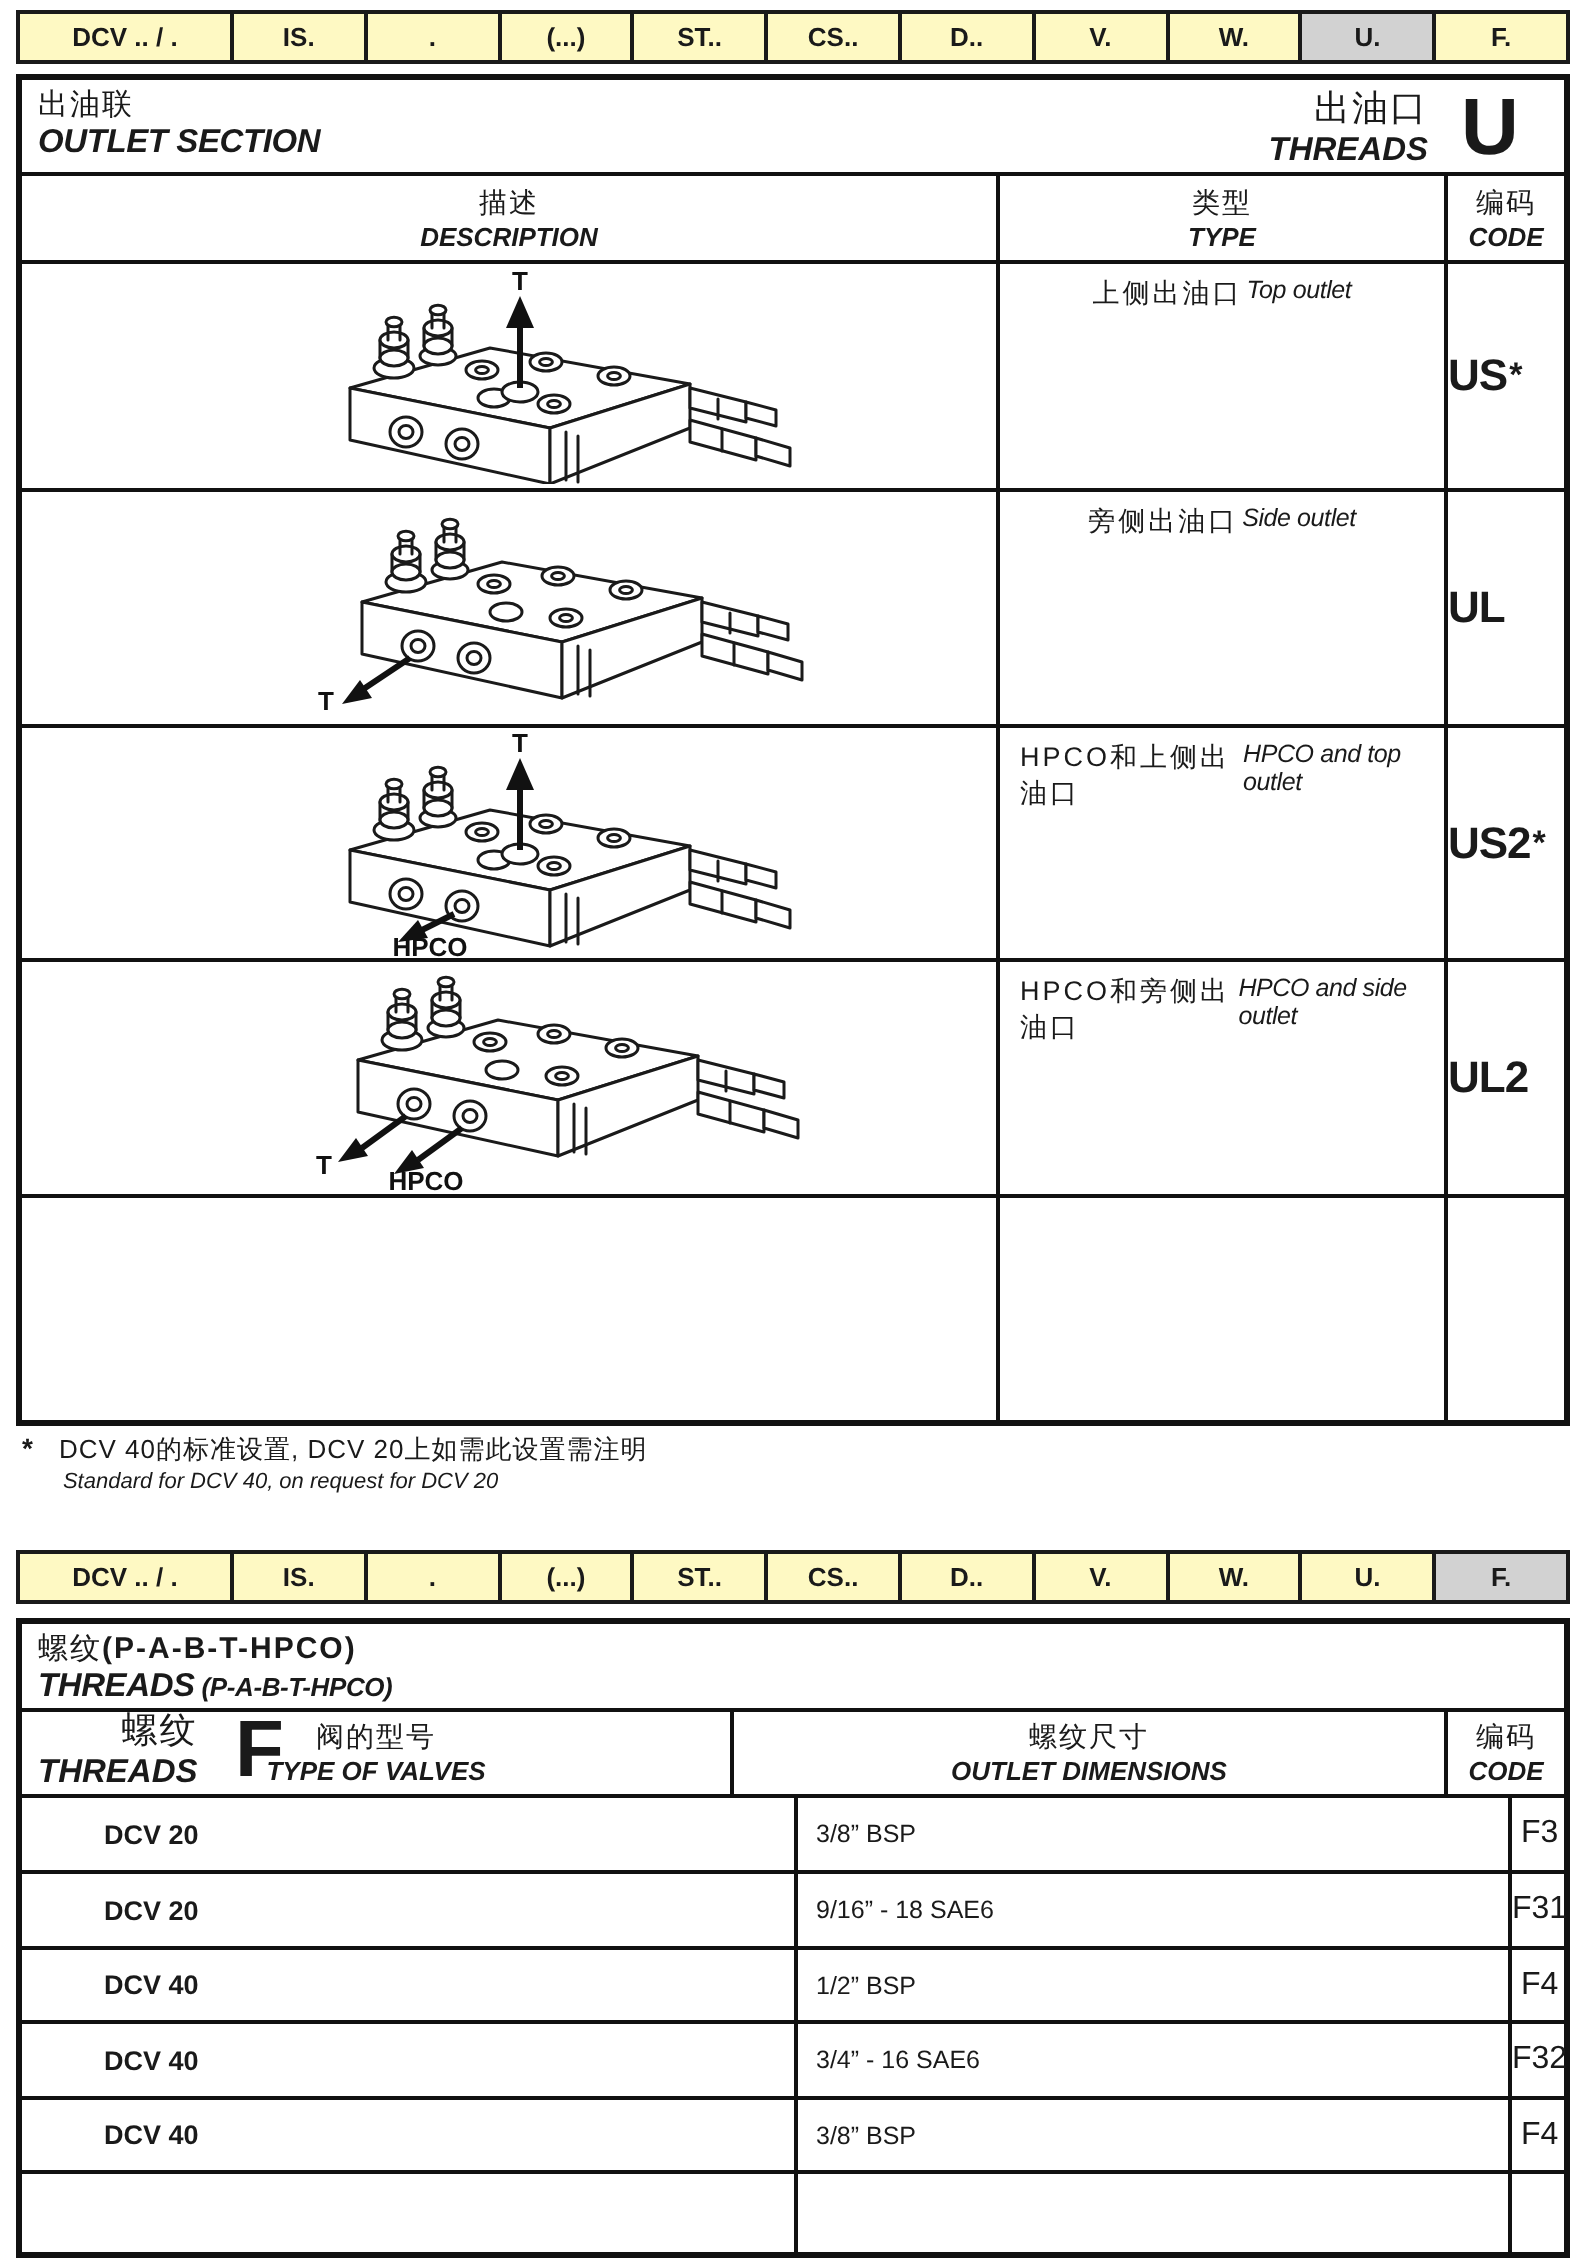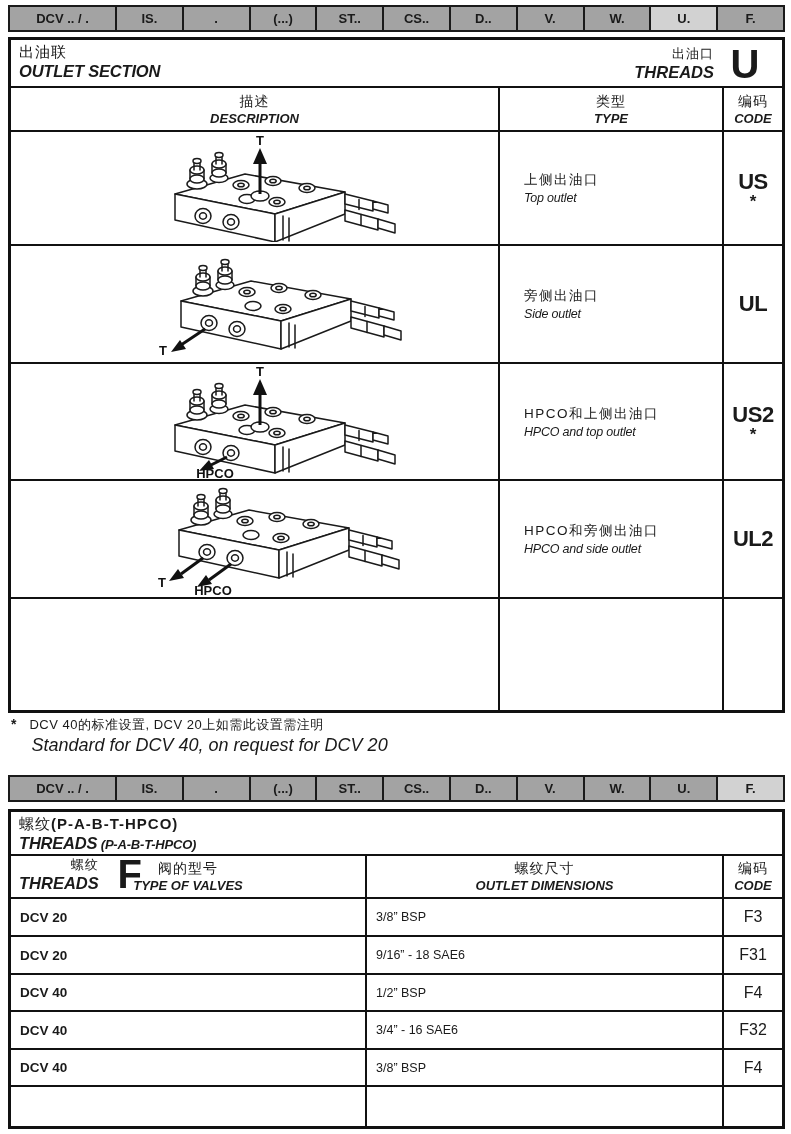--- a/index.html
+++ b/index.html
@@ -12,7 +12,7 @@
   
   .tabbar {
     position:absolute; left:8px; width:777px; height:27px;
-    display:flex; border:2px solid #1a1a1a; background:#a3a3a3;
+    display:flex; border:2px solid #1a1a1a; background:#fef9c3;
   }
   .tabbar.bar1 { top:5px; } .tabbar.bar2 { top:775px; }
   .tab {

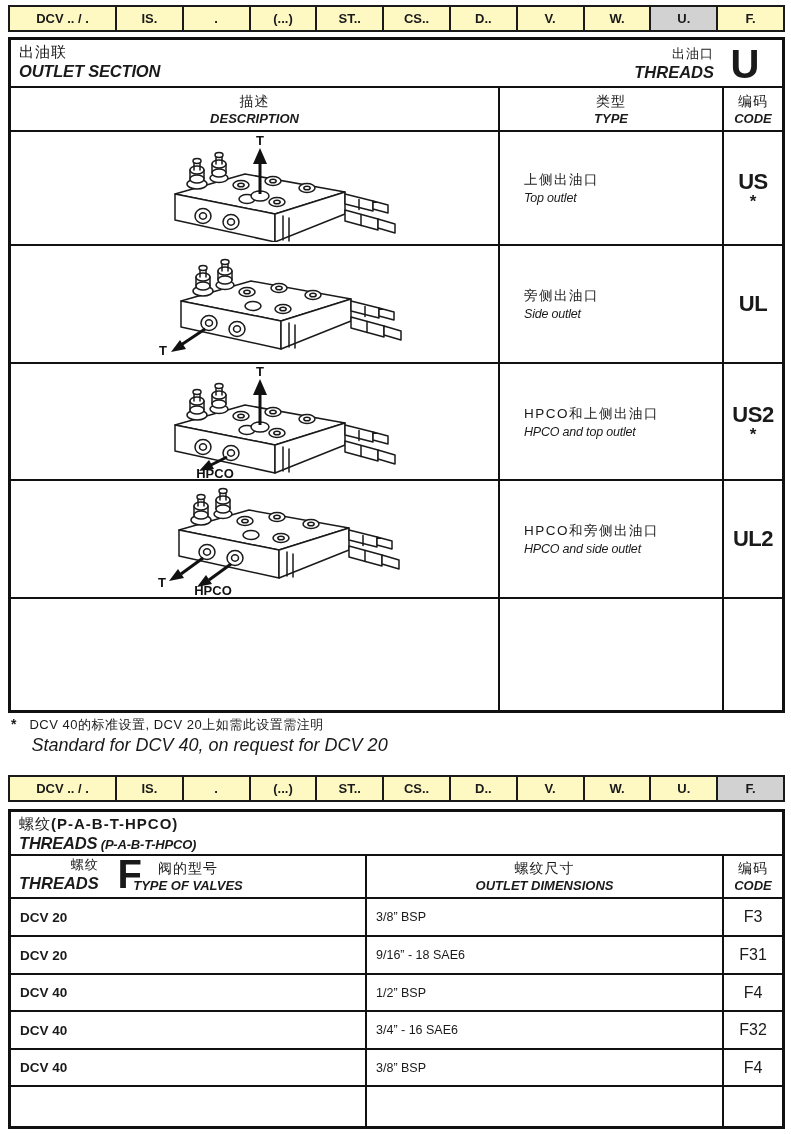--- a/index.html
+++ b/index.html
@@ -31,7 +31,7 @@
   .bt-left .en { font-size:16.5px; font-weight:bold; font-style:italic; letter-spacing:-0.2px; }
   .bt-right { display:flex; align-items:center; }
   .bt-rtext { text-align:right; }
-  .bt-rtext .zh { font-size:13px; letter-spacing:1px; }
+  .bt-rtext .zh { font-size:18px; letter-spacing:1px; }
   .bt-rtext .en { font-size:16.5px; font-weight:bold; font-style:italic; }
   .big-letter { width:62px; text-align:center; font-size:40px; font-weight:bold; line-height:42px; }
   .band-cols { display:grid; border-bottom:2px solid #111; }

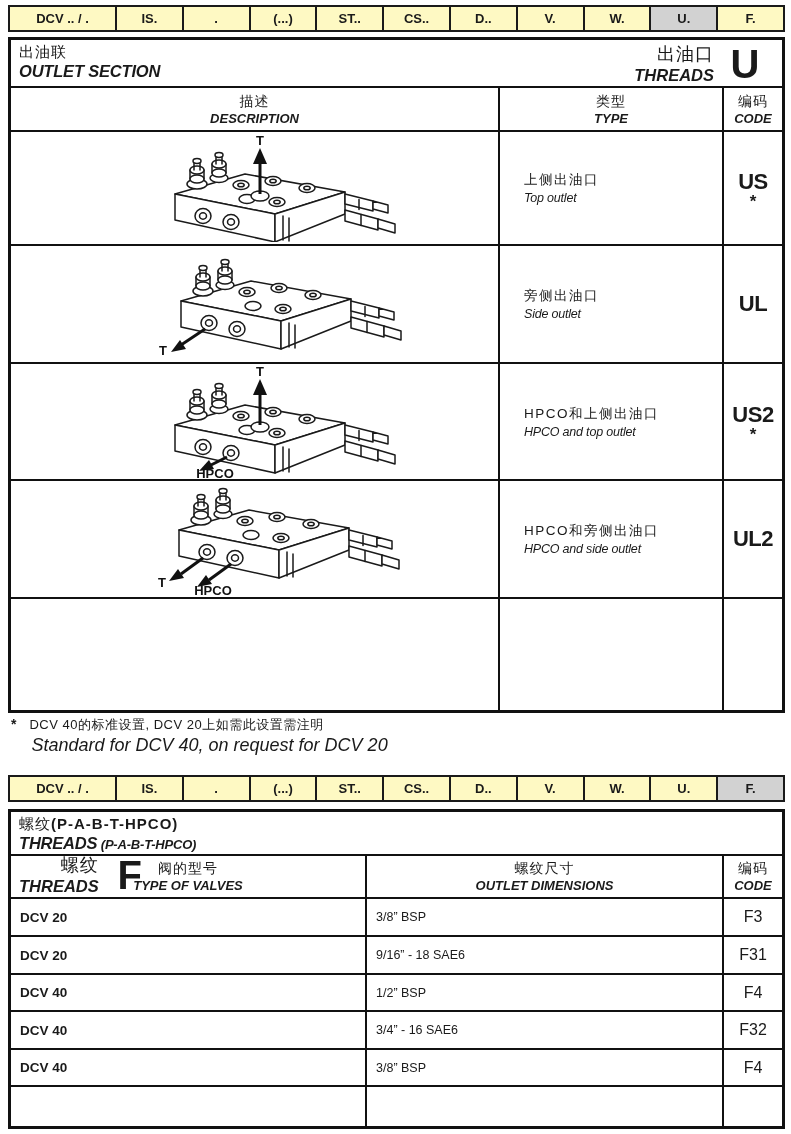--- a/index.html
+++ b/index.html
@@ -47,7 +47,7 @@
   .trow2 { display:grid; grid-template-columns:354px 357px 1fr; }
   .trow + .trow, .trow2 + .trow2 { border-top:2px solid #111; }
   .cell-type { display:flex; align-items:center; justify-content:center; overflow:hidden; }
-  .cell-desc { border-left:2px solid #111; display:flex; flex-direction:column; justify-content:center; gap:2px; padding:6px 24px; }
+  .cell-desc { border-left:2px solid #111; display:flex; flex-direction:row; justify-content:center; gap:2px; padding:6px 10px; }
   .desc-zh { font-size:13.5px; letter-spacing:1.5px; }
   .desc-en { font-size:12.5px; font-style:italic; letter-spacing:-0.2px; }
   .cell-code { border-left:2px solid #111; display:flex; flex-direction:column; align-items:center; justify-content:center; gap:1px; }

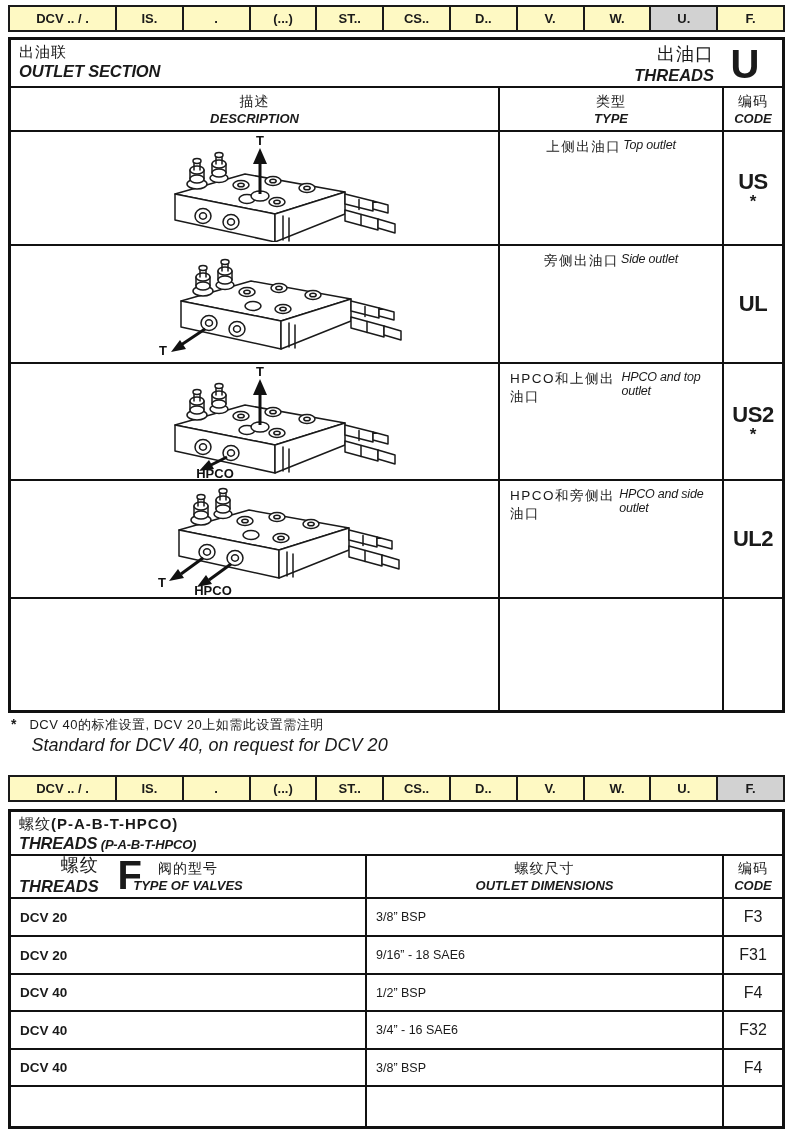--- a/index.html
+++ b/index.html
@@ -50,7 +50,7 @@
   .cell-desc { border-left:2px solid #111; display:flex; flex-direction:row; justify-content:center; gap:2px; padding:6px 10px; }
   .desc-zh { font-size:13.5px; letter-spacing:1.5px; }
   .desc-en { font-size:12.5px; font-style:italic; letter-spacing:-0.2px; }
-  .cell-code { border-left:2px solid #111; display:flex; flex-direction:column; align-items:center; justify-content:center; gap:1px; }
+  .cell-code { border-left:2px solid #111; display:flex; flex-direction:row; align-items:center; justify-content:flex-start; gap:1px; }
   .code-val { font-size:22px; font-weight:bold; letter-spacing:-0.5px; }
   .code-note { font-size:17px; font-weight:bold; line-height:12px; }
   .cell-valve { display:flex; align-items:center; padding-left:9px; font-weight:bold; font-size:13.5px; }

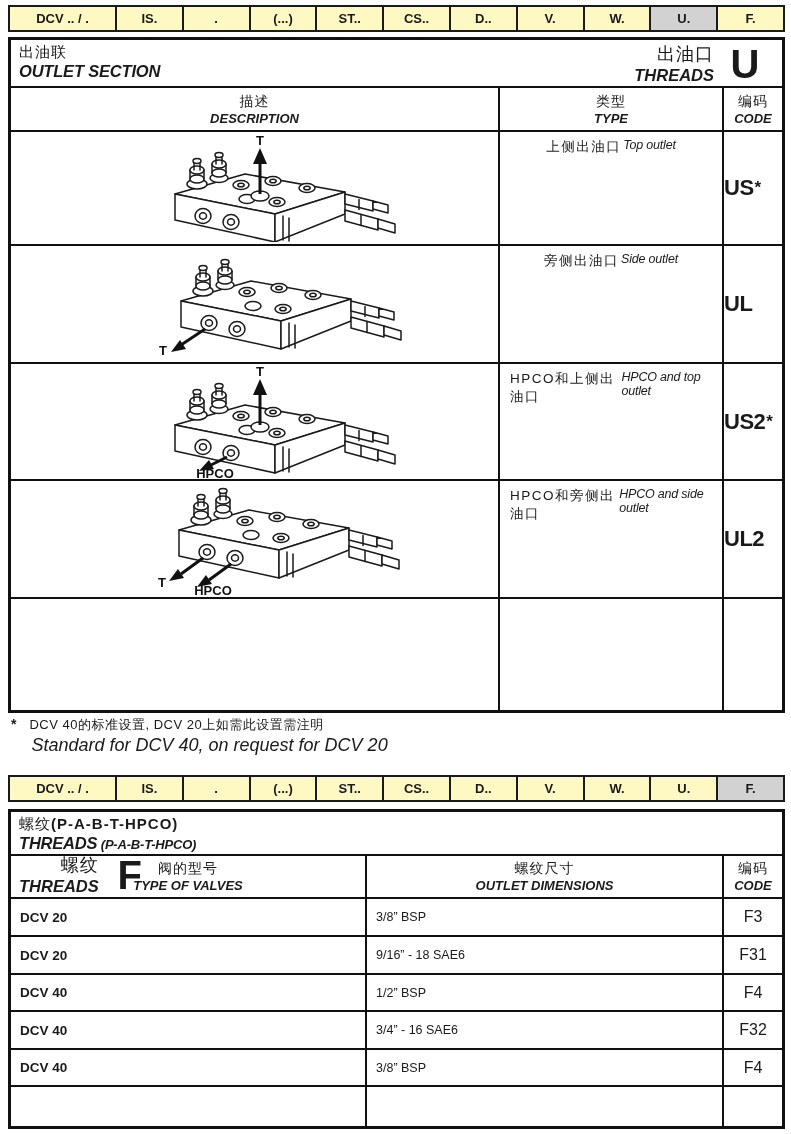--- a/index.html
+++ b/index.html
@@ -60,7 +60,7 @@
   .footnote { position:absolute; left:11px; top:716px; display:flex; gap:13px; }
   .fn-marker { font-weight:bold; font-size:14px; line-height:16px; }
   .fn-zh { font-size:13px; letter-spacing:0.5px; }
-  .fn-en { font-size:18px; font-style:italic; padding-left:2px; margin-top:1px; }
+  .fn-en { font-size:11px; font-style:italic; padding-left:2px; margin-top:1px; }
   
   .diagram { display:block; }
   .vb { stroke:#1a1a1a; stroke-width:1.5; fill:#fff; stroke-linejoin:round; stroke-linecap:round; }

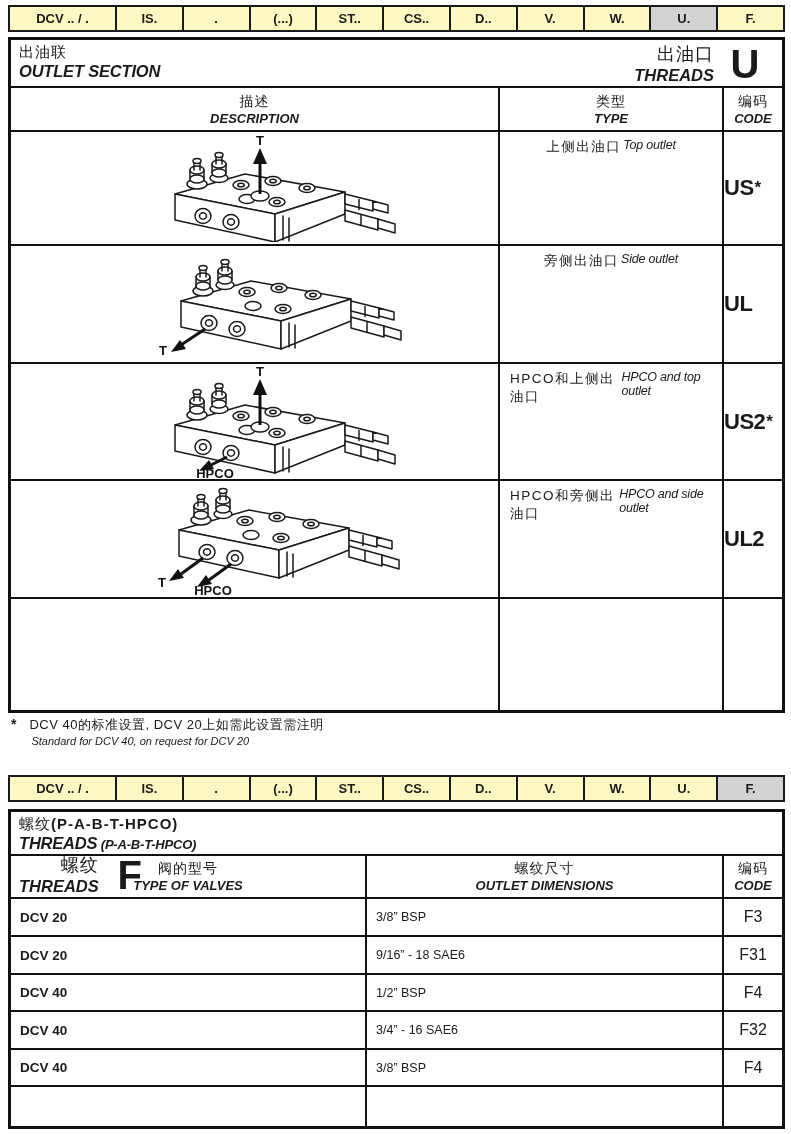--- a/index.html
+++ b/index.html
@@ -44,7 +44,7 @@
   .rows1 { display:grid; grid-template-rows:112px 118px 117px 118px 1fr; height:578px; }
   .rows2 { display:grid; grid-template-rows:36px 38px 37px 38px 37px 1fr; height:227px; }
   .trow  { display:grid; grid-template-columns:487px 224px 1fr; }
-  .trow2 { display:grid; grid-template-columns:354px 357px 1fr; }
+  .trow2 { display:grid; grid-template-columns:354px 357px 1fr;padding-left:32px; }
   .trow + .trow, .trow2 + .trow2 { border-top:2px solid #111; }
   .cell-type { display:flex; align-items:center; justify-content:center; overflow:hidden; }
   .cell-desc { border-left:2px solid #111; display:flex; flex-direction:row; justify-content:center; gap:2px; padding:6px 10px; }

